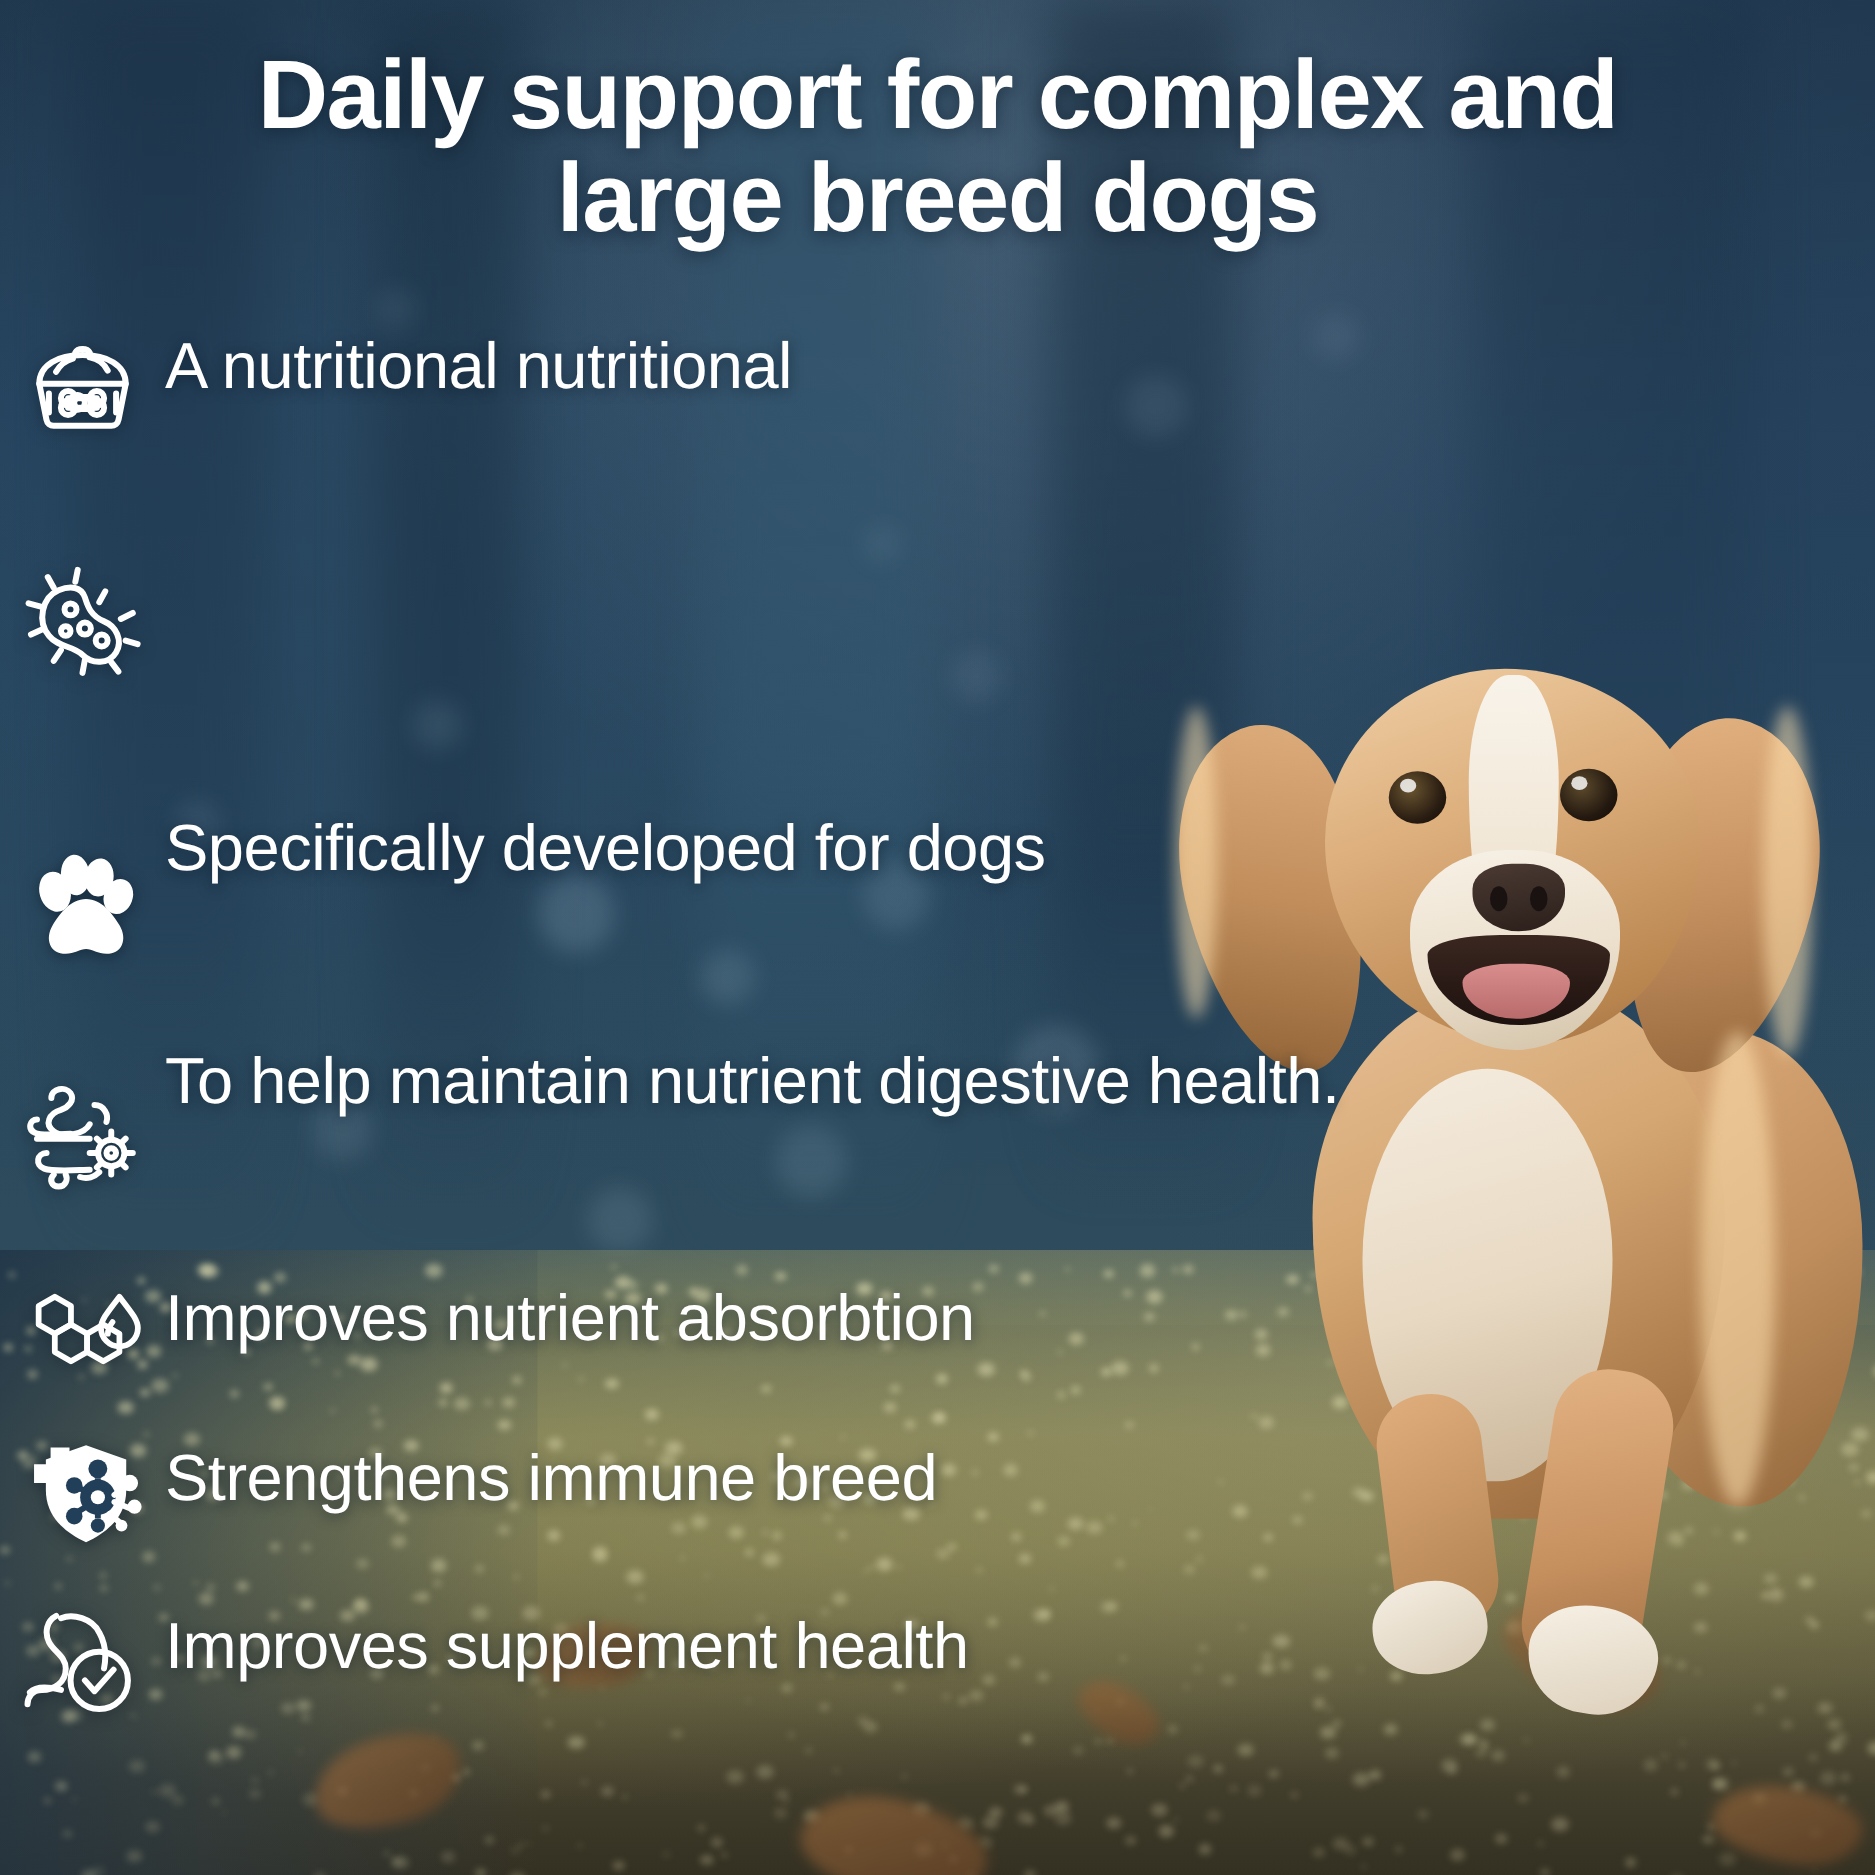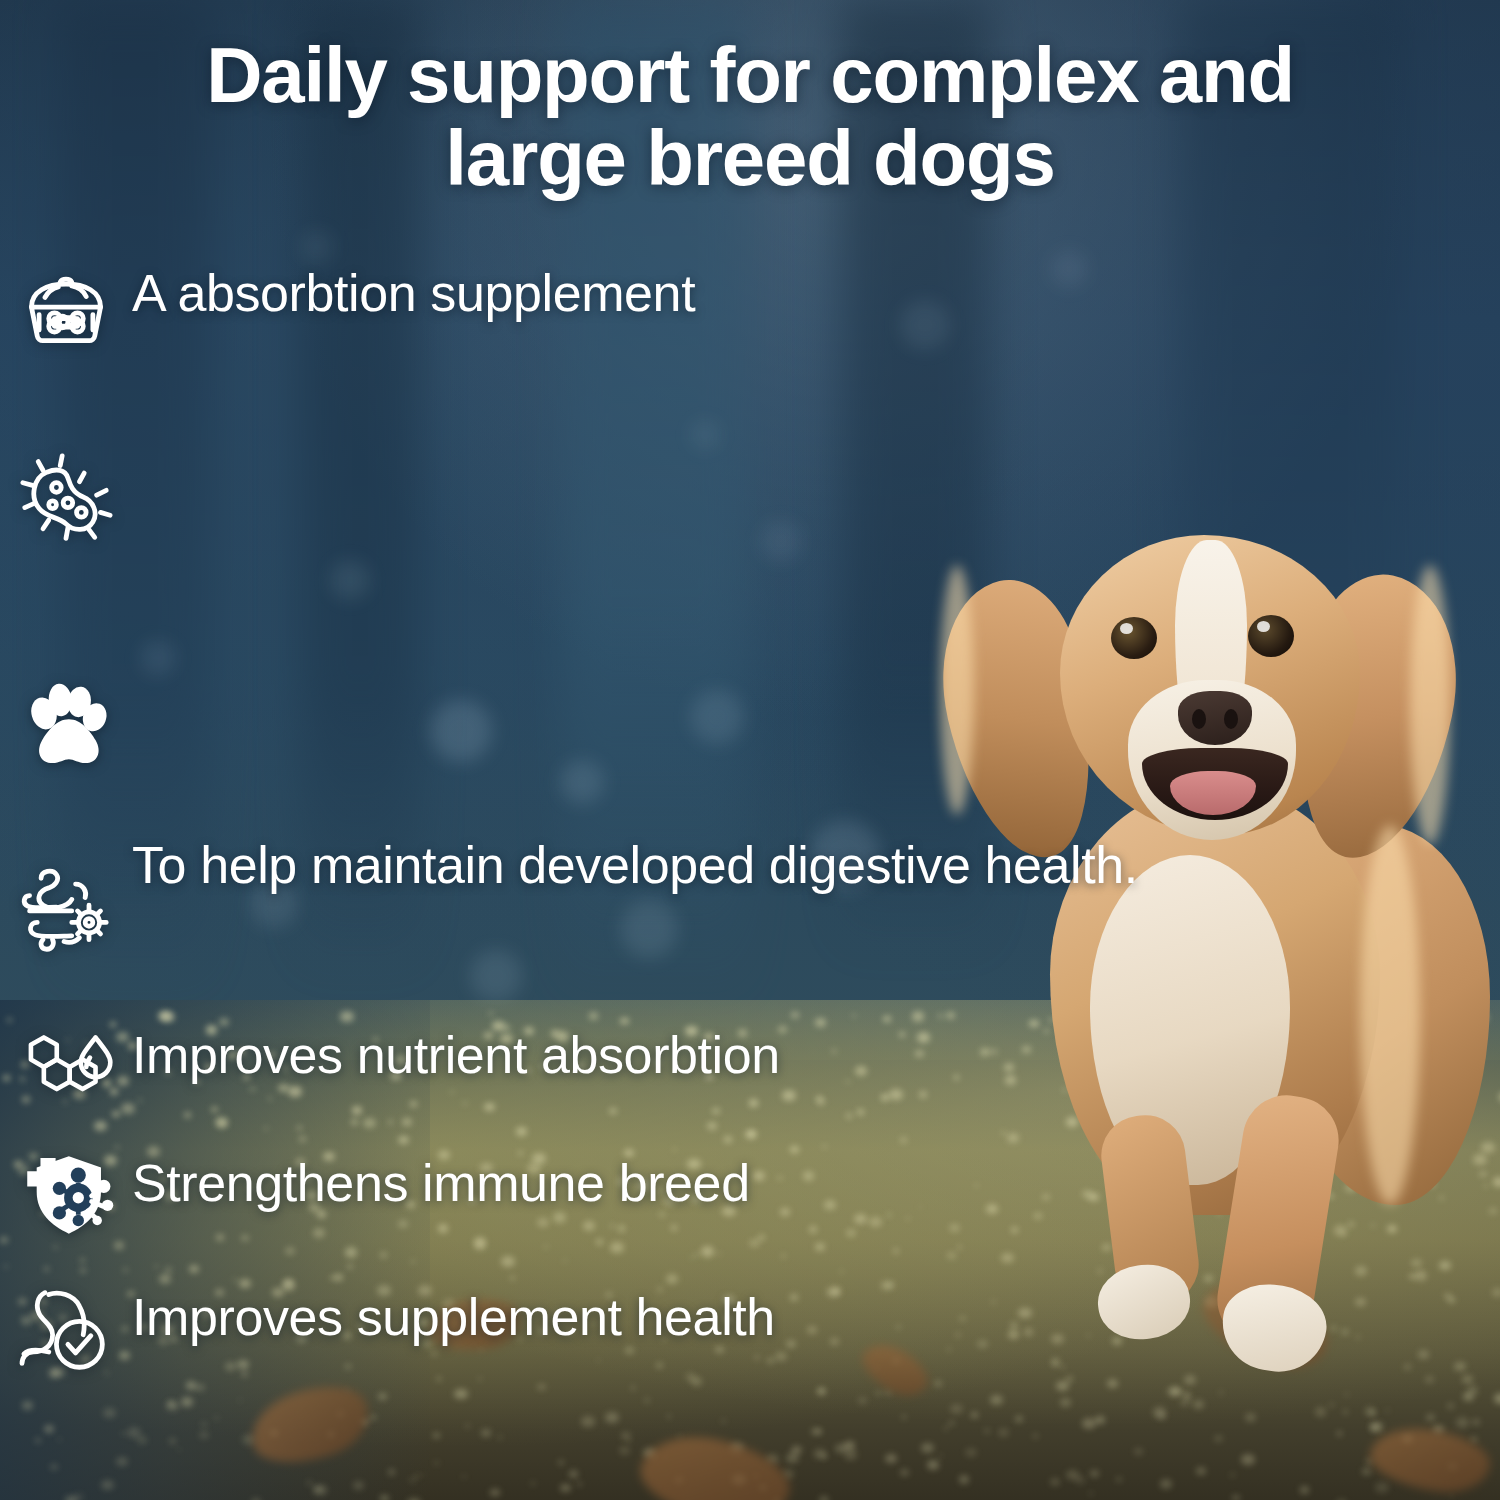--- a/index.html
+++ b/index.html
@@ -877,7 +877,7 @@
       <rect fill="none" stroke="currentColor" stroke-width="5" stroke-linecap="round" stroke-linejoin="round" x="40" y="51" width="20" height="10" rx="3"></rect>
     </svg>
           </div>
-          <div class="b-text">A absorbtion supplement</div>
+          <div class="b-text">A nutritional nutritional</div>
         </div>
         <div class="bullet row-1">
           <div class="b-icon">

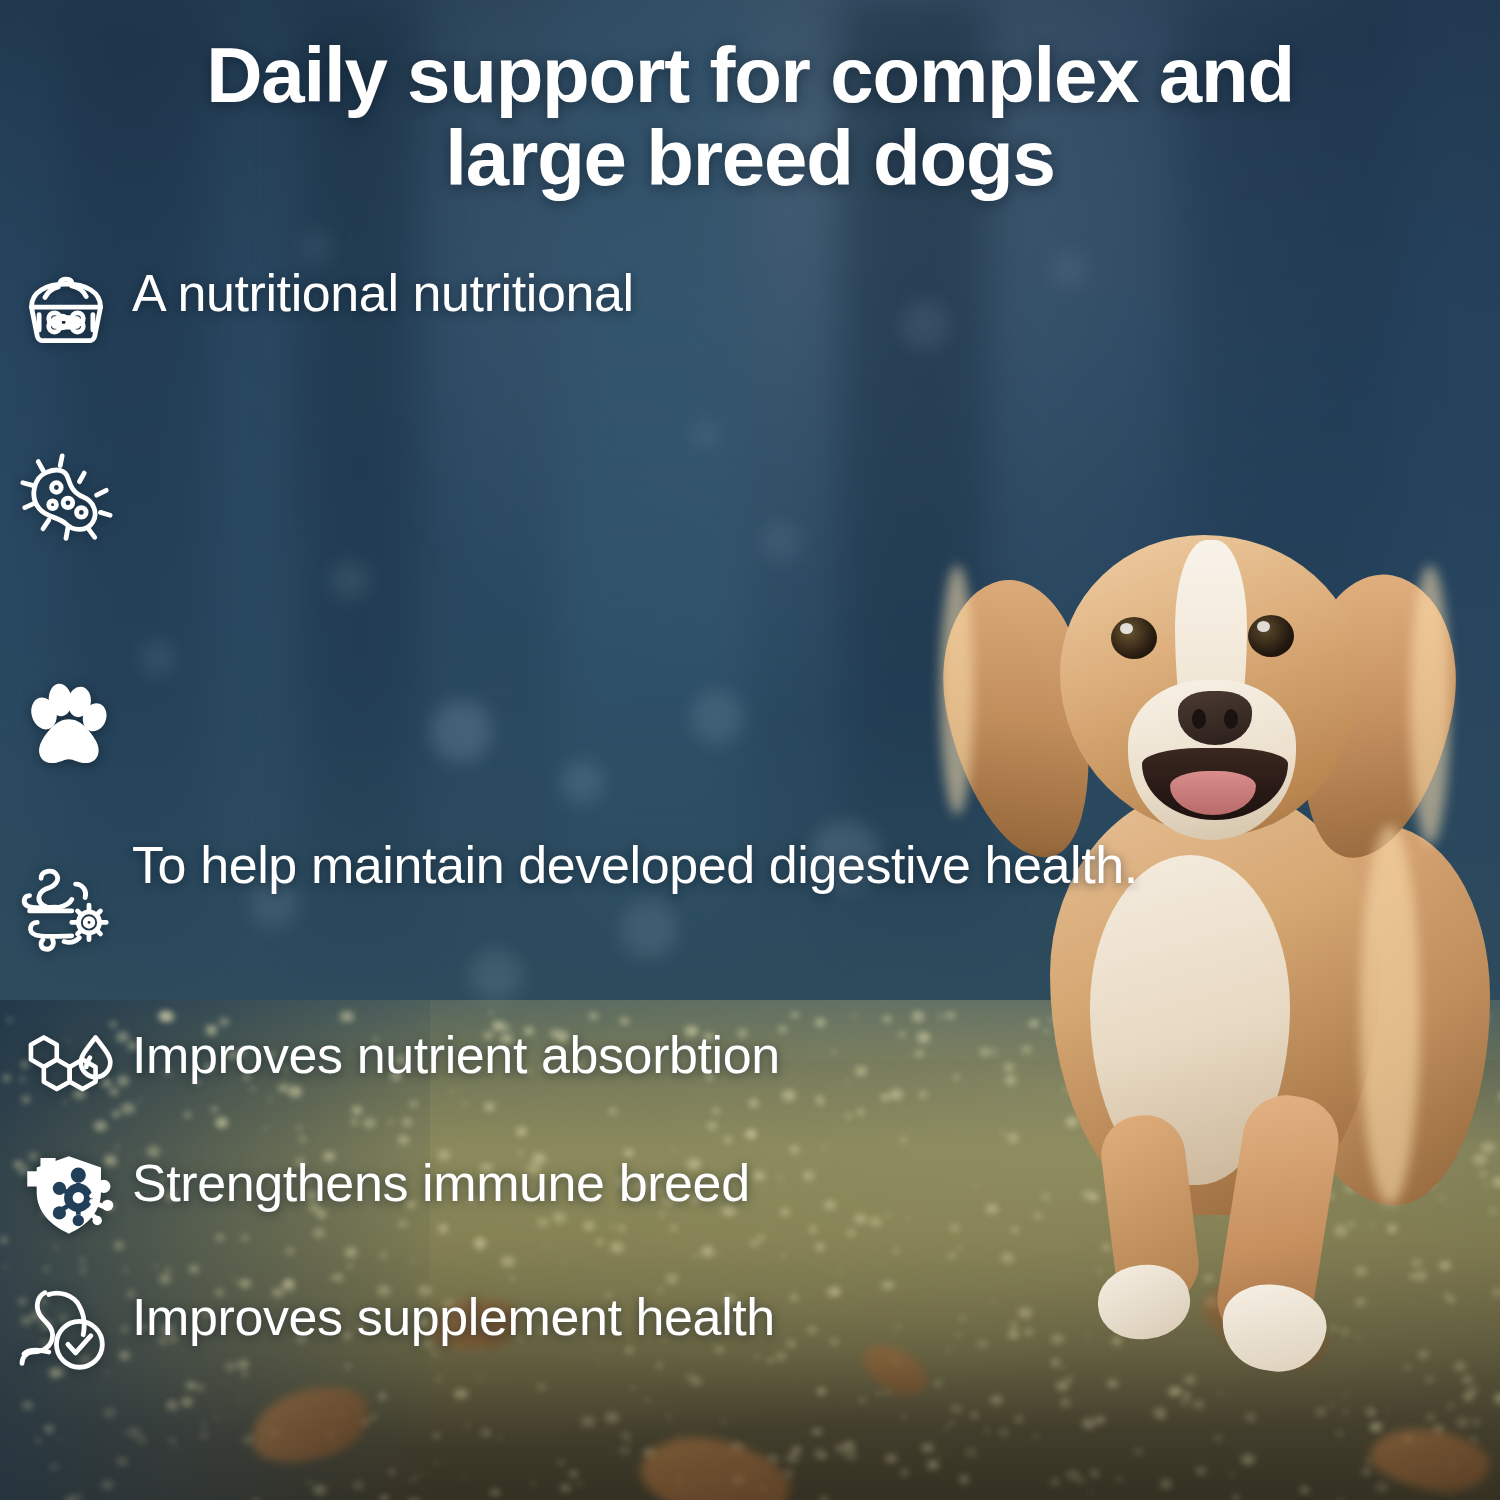--- a/index.html
+++ b/index.html
@@ -910,6 +910,7 @@
       <path fill="currentColor" d="M53 42 c13 0 22 12 28 22 c7 12 2 24 -11 24 c-7 0 -12 -4 -17 -4 c-5 0 -10 4 -17 4 c-13 0 -18 -12 -11 -24 c6 -10 15 -22 28 -22 Z"></path>
     </svg>
           </div>
+          <div class="b-text">Specifically developed for dogs</div>
         </div>
         <div class="bullet row-3">
           <div class="b-icon">

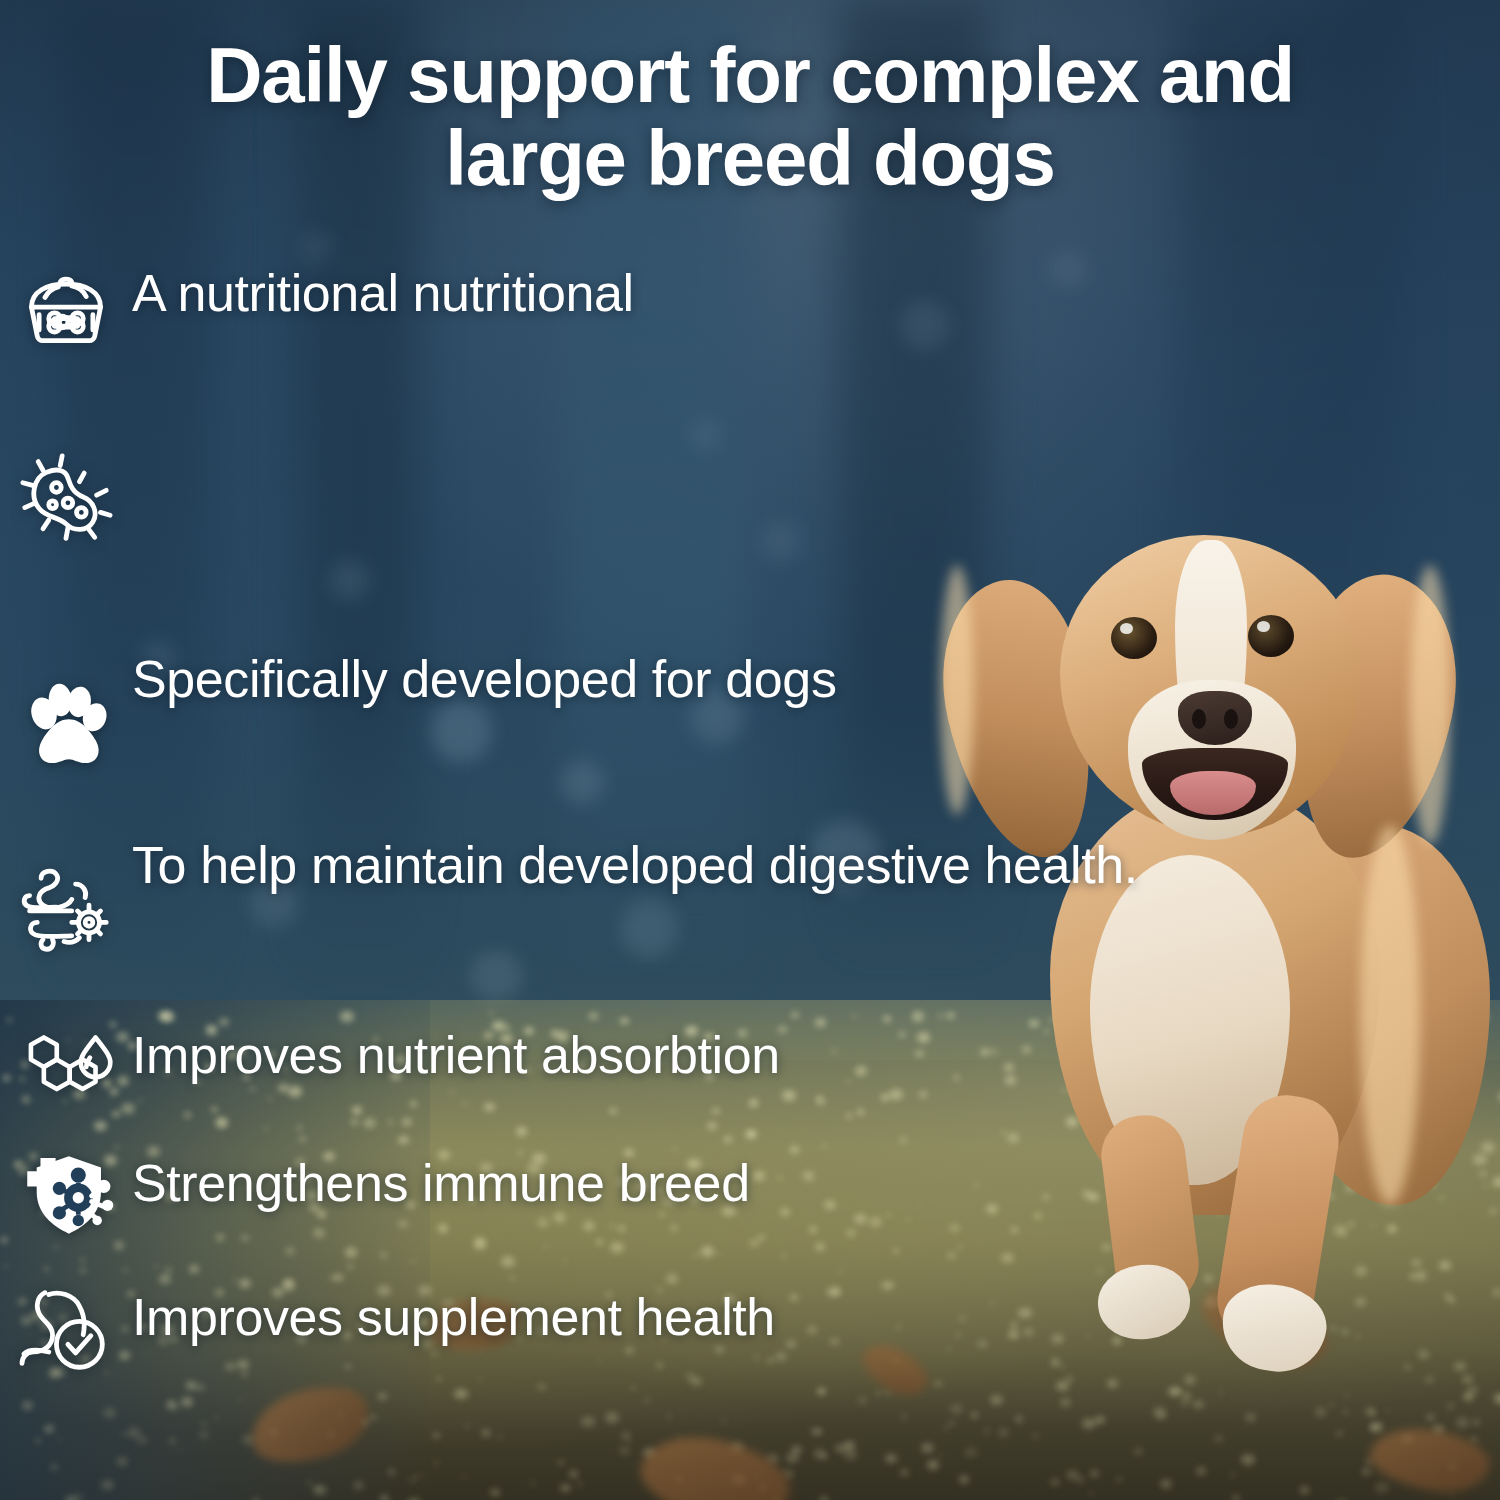--- a/index.html
+++ b/index.html
@@ -927,7 +927,7 @@
       <path fill="none" stroke="currentColor" stroke-width="5" stroke-linecap="round" stroke-linejoin="round" d="M74 44 v6 M74 74 v6 M56 62 h6 M86 62 h6 M62 50 l4 4 M82 70 l4 4 M86 50 l-4 4 M66 70 l-4 4"></path>
     </svg>
           </div>
-          <div class="b-text">To help maintain developed digestive health.</div>
+          <div class="b-text">To help maintain nutrient digestive health.</div>
         </div>
         <div class="bullet row-4">
           <div class="b-icon">

